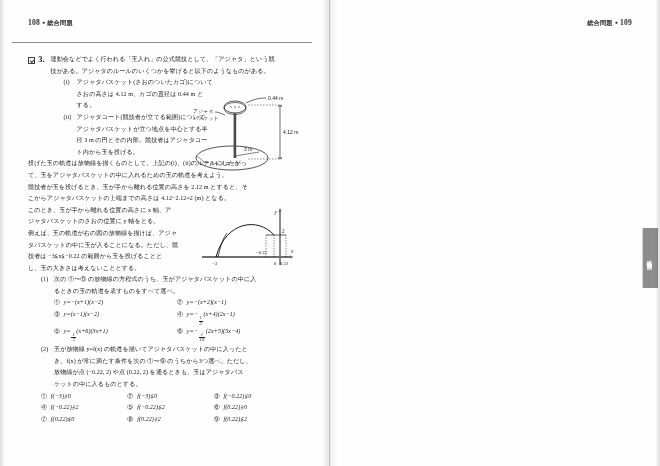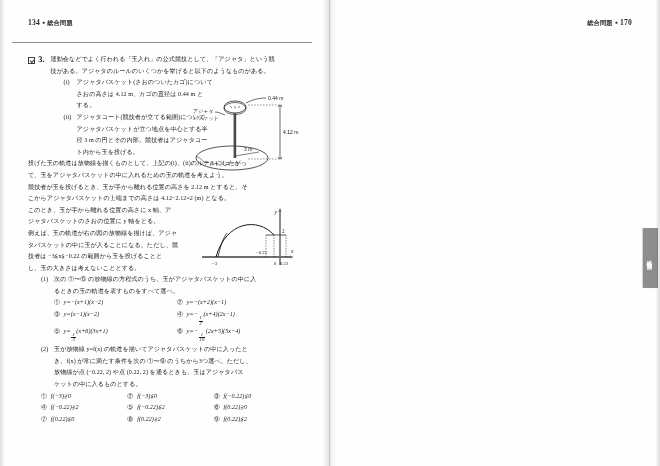--- a/index.html
+++ b/index.html
@@ -216,7 +216,7 @@
   <div class="page page-left">
 
     <div class="runhead runhead-left">
-      <span class="pnum">134</span><span class="dot">●</span><span>総合問題</span>
+      <span class="pnum">108</span><span class="dot">●</span><span>総合問題</span>
     </div>
     <div class="rule rule-left"></div>
 

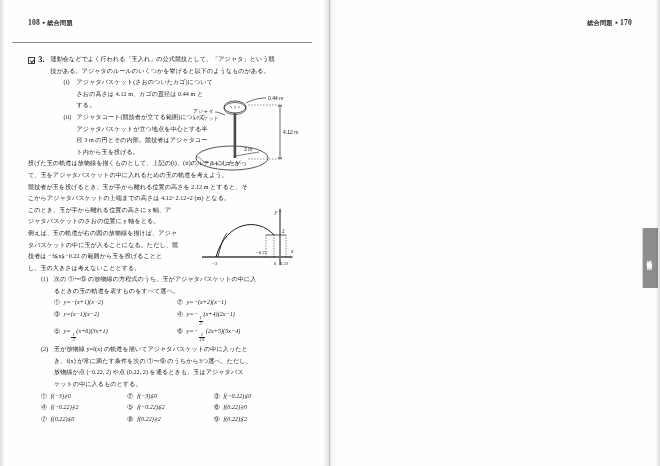--- a/index.html
+++ b/index.html
@@ -420,7 +420,7 @@
   <div class="page page-right">
 
     <div class="runhead runhead-right">
-      <span>総合問題</span><span class="dot">●</span><span class="pnum">170</span>
+      <span>総合問題</span><span class="dot">●</span><span class="pnum">109</span>
     </div>
 
     <div class="thumbtab">

